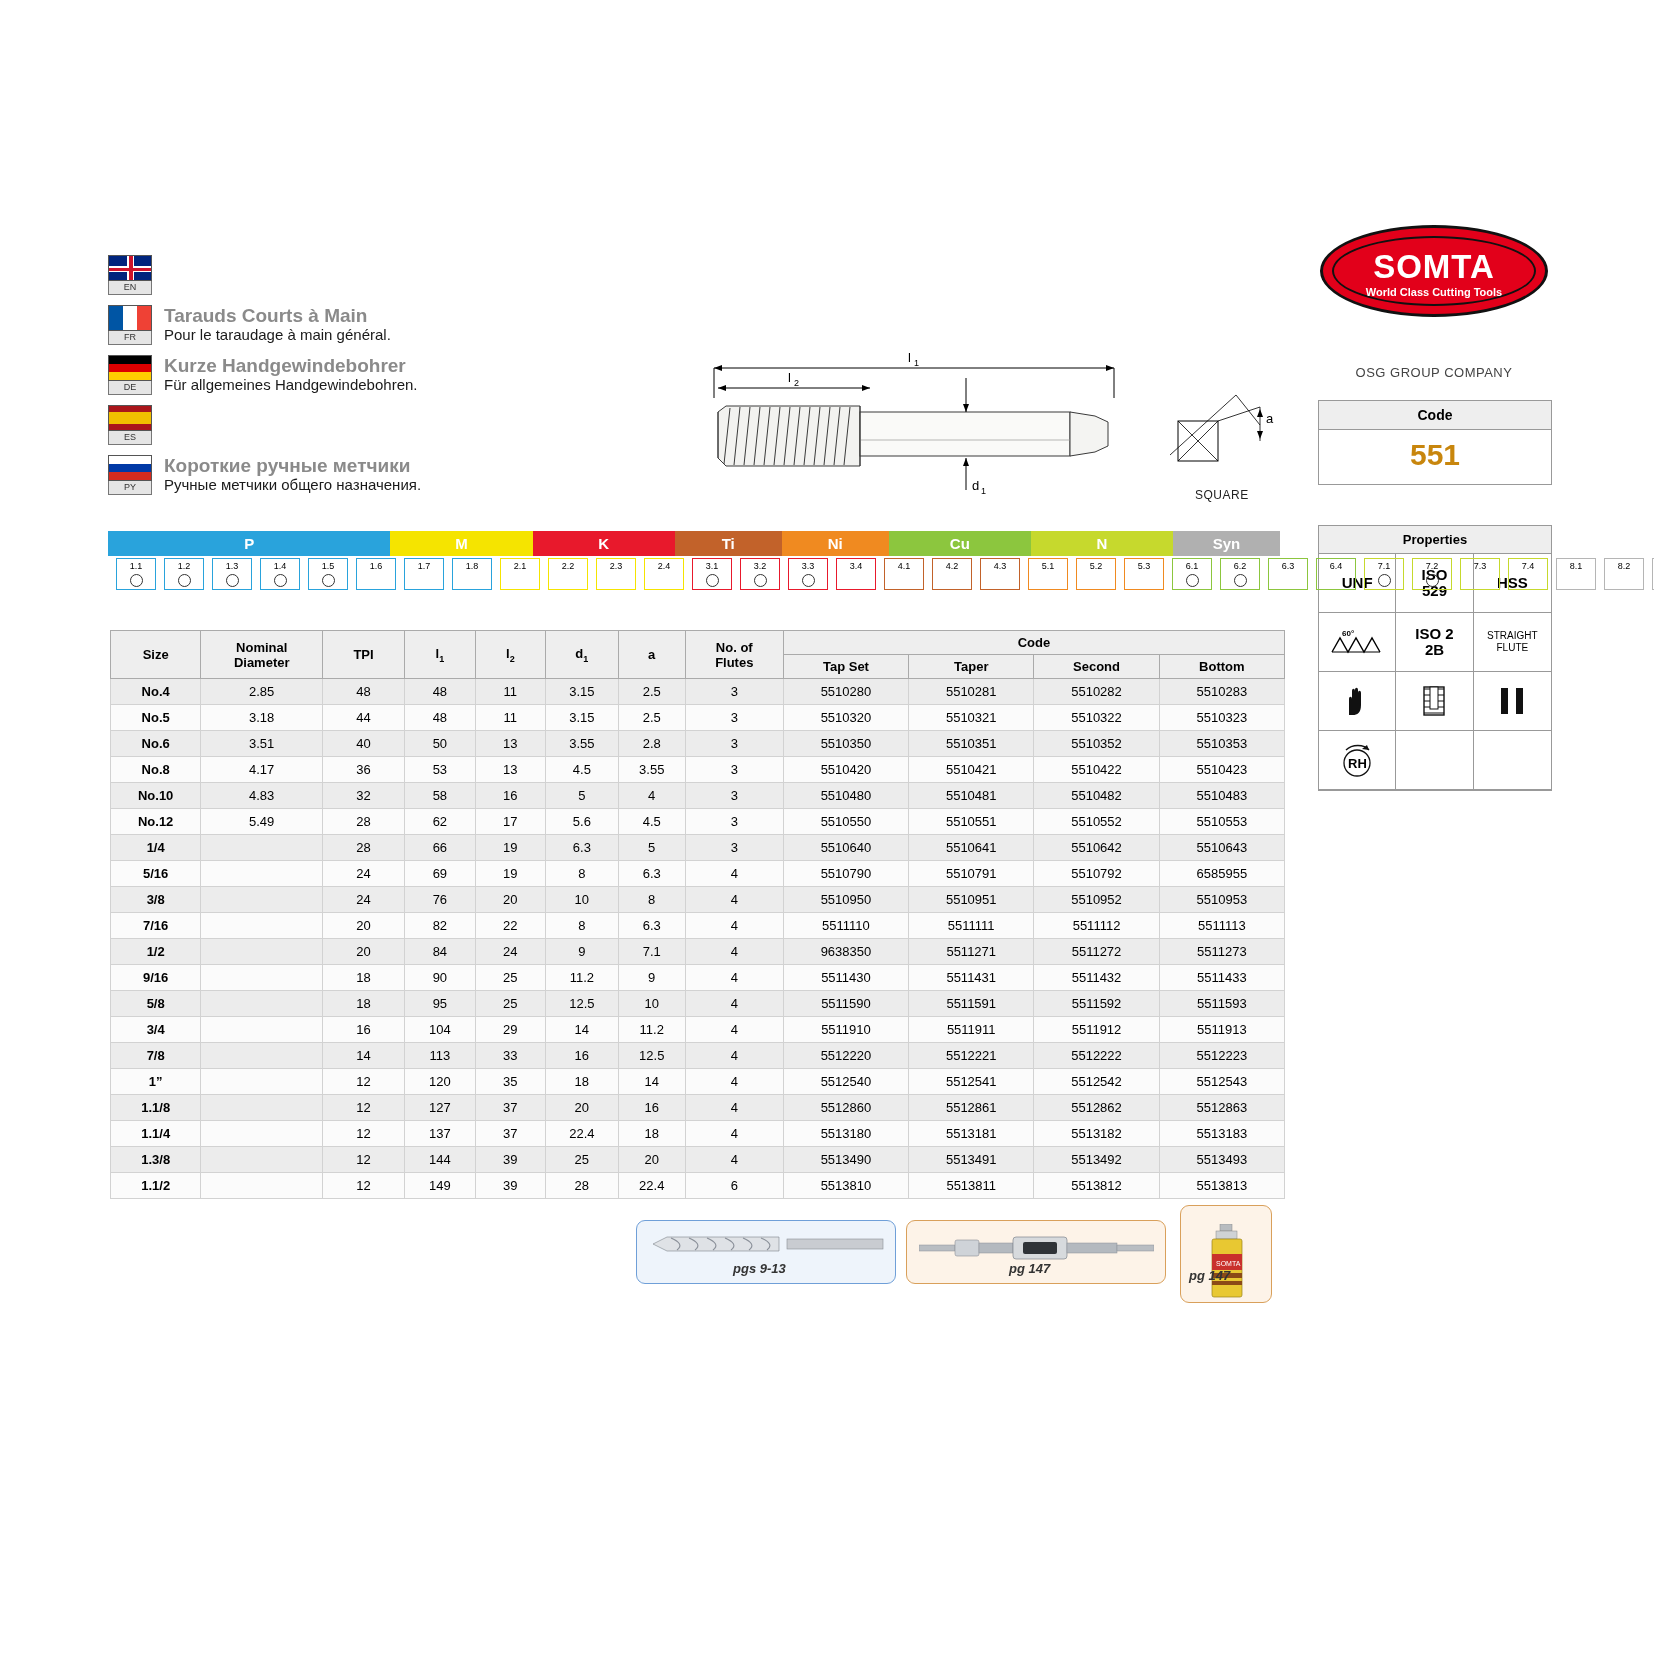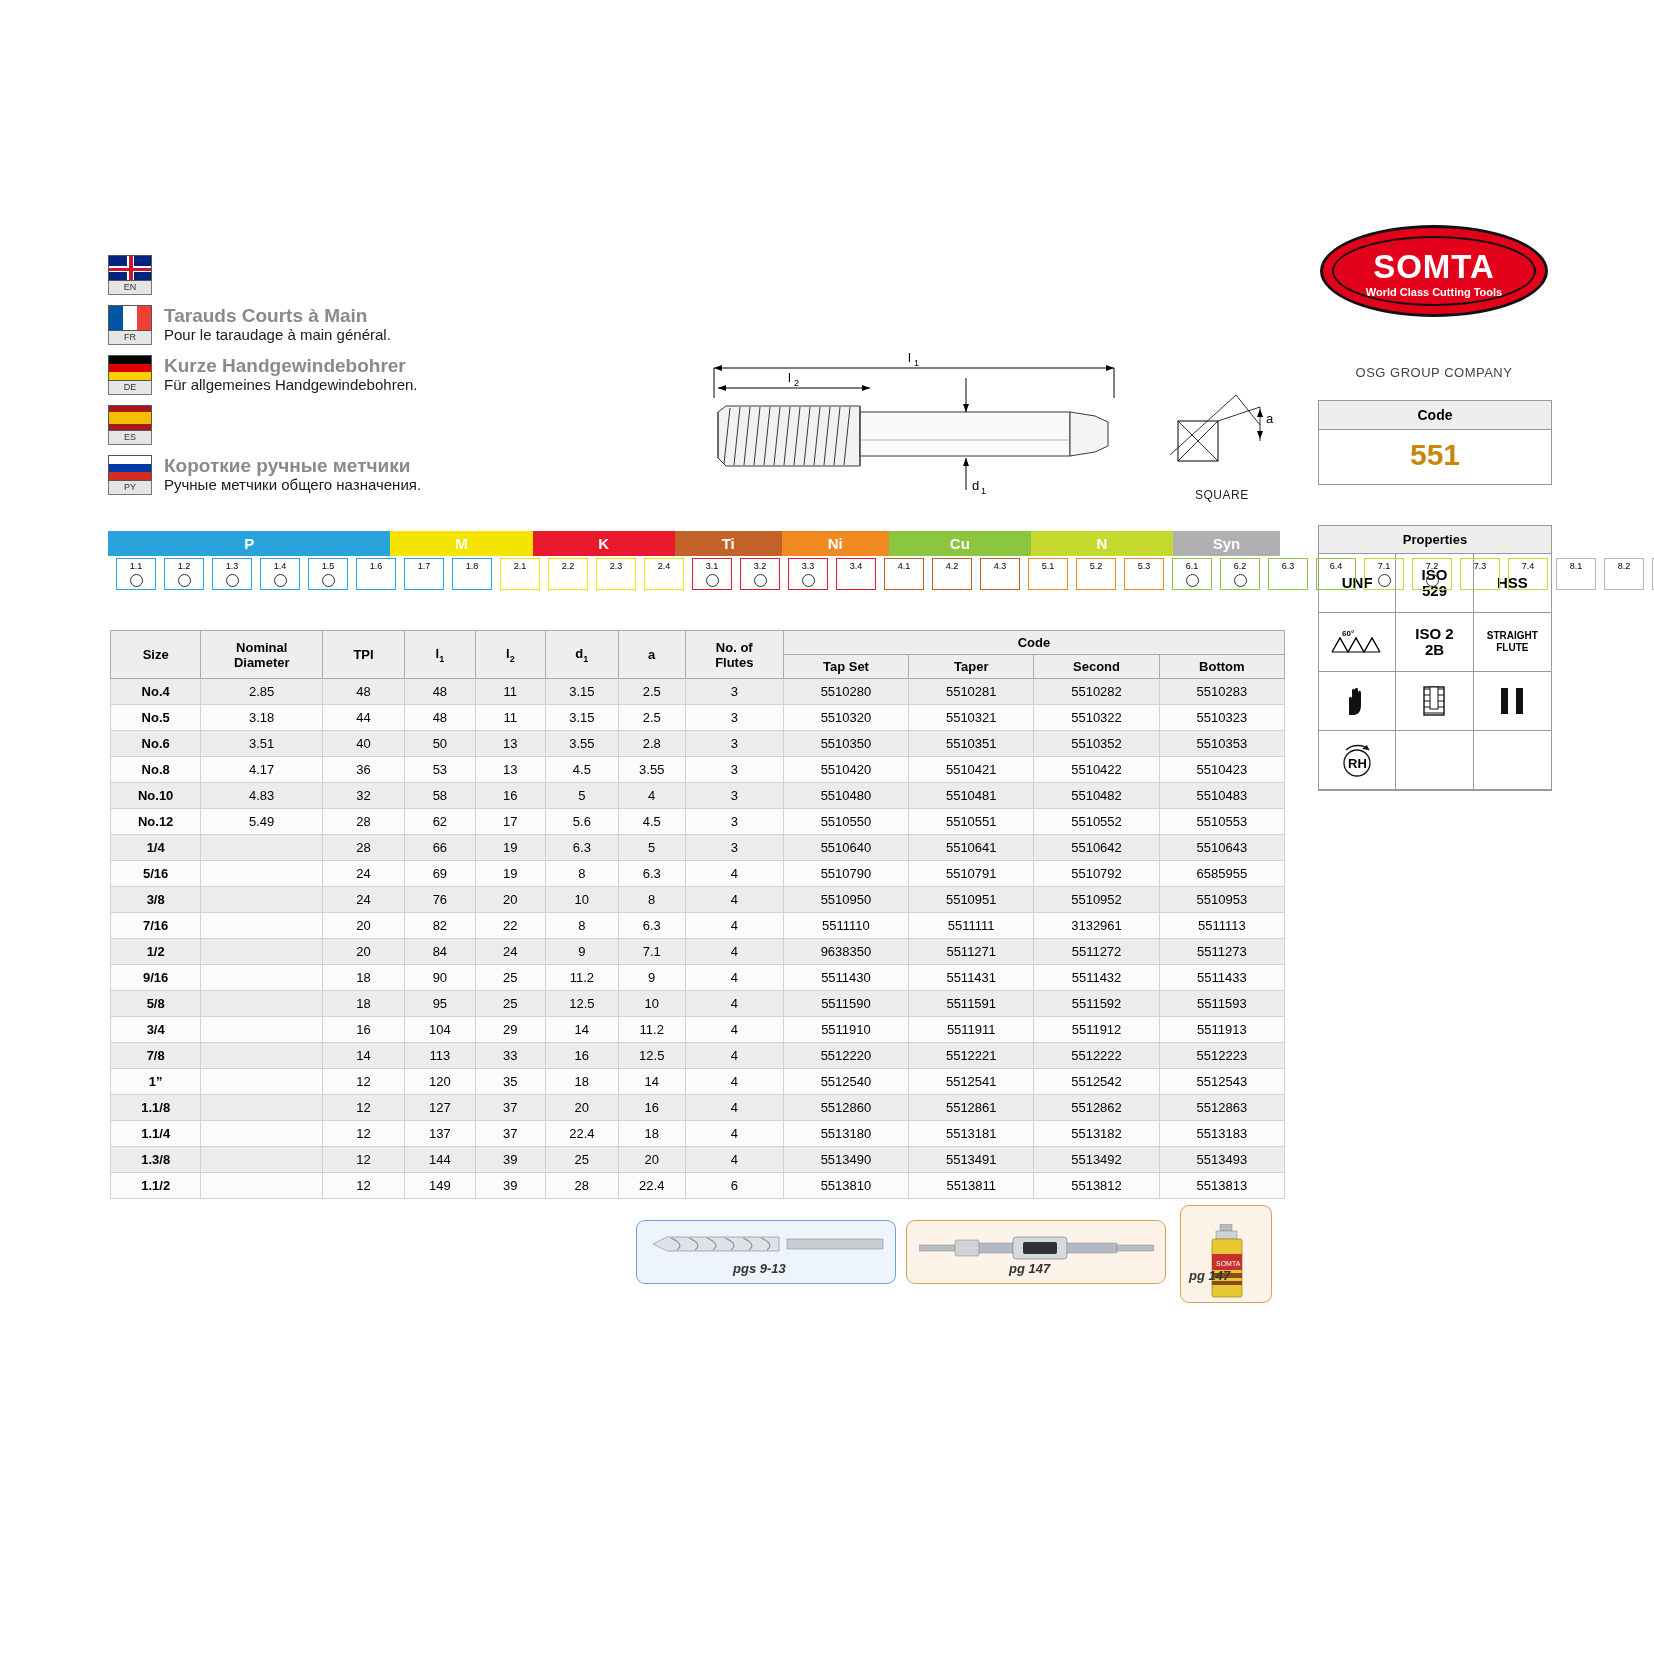--- a/index.html
+++ b/index.html
@@ -56,7 +56,7 @@
   .props-grid{display:grid;grid-template-columns:1fr 1fr 1fr;}
   .pcell{border-right:1px solid #999;border-bottom:1px solid #999;height:58px;display:flex;align-items:center;justify-content:center;text-align:center;font-size:15px;font-weight:bold;flex-direction:column;line-height:16px;}
   .pcell:nth-child(3n){border-right:none;}
-  .pcell.small{font-size:10px;font-weight:bold;line-height:12px;}
+  .pcell.small{font-size:10px;font-weight:normal;line-height:12px;}
   .pcell.blank{border-right:1px solid #999;}
 
   

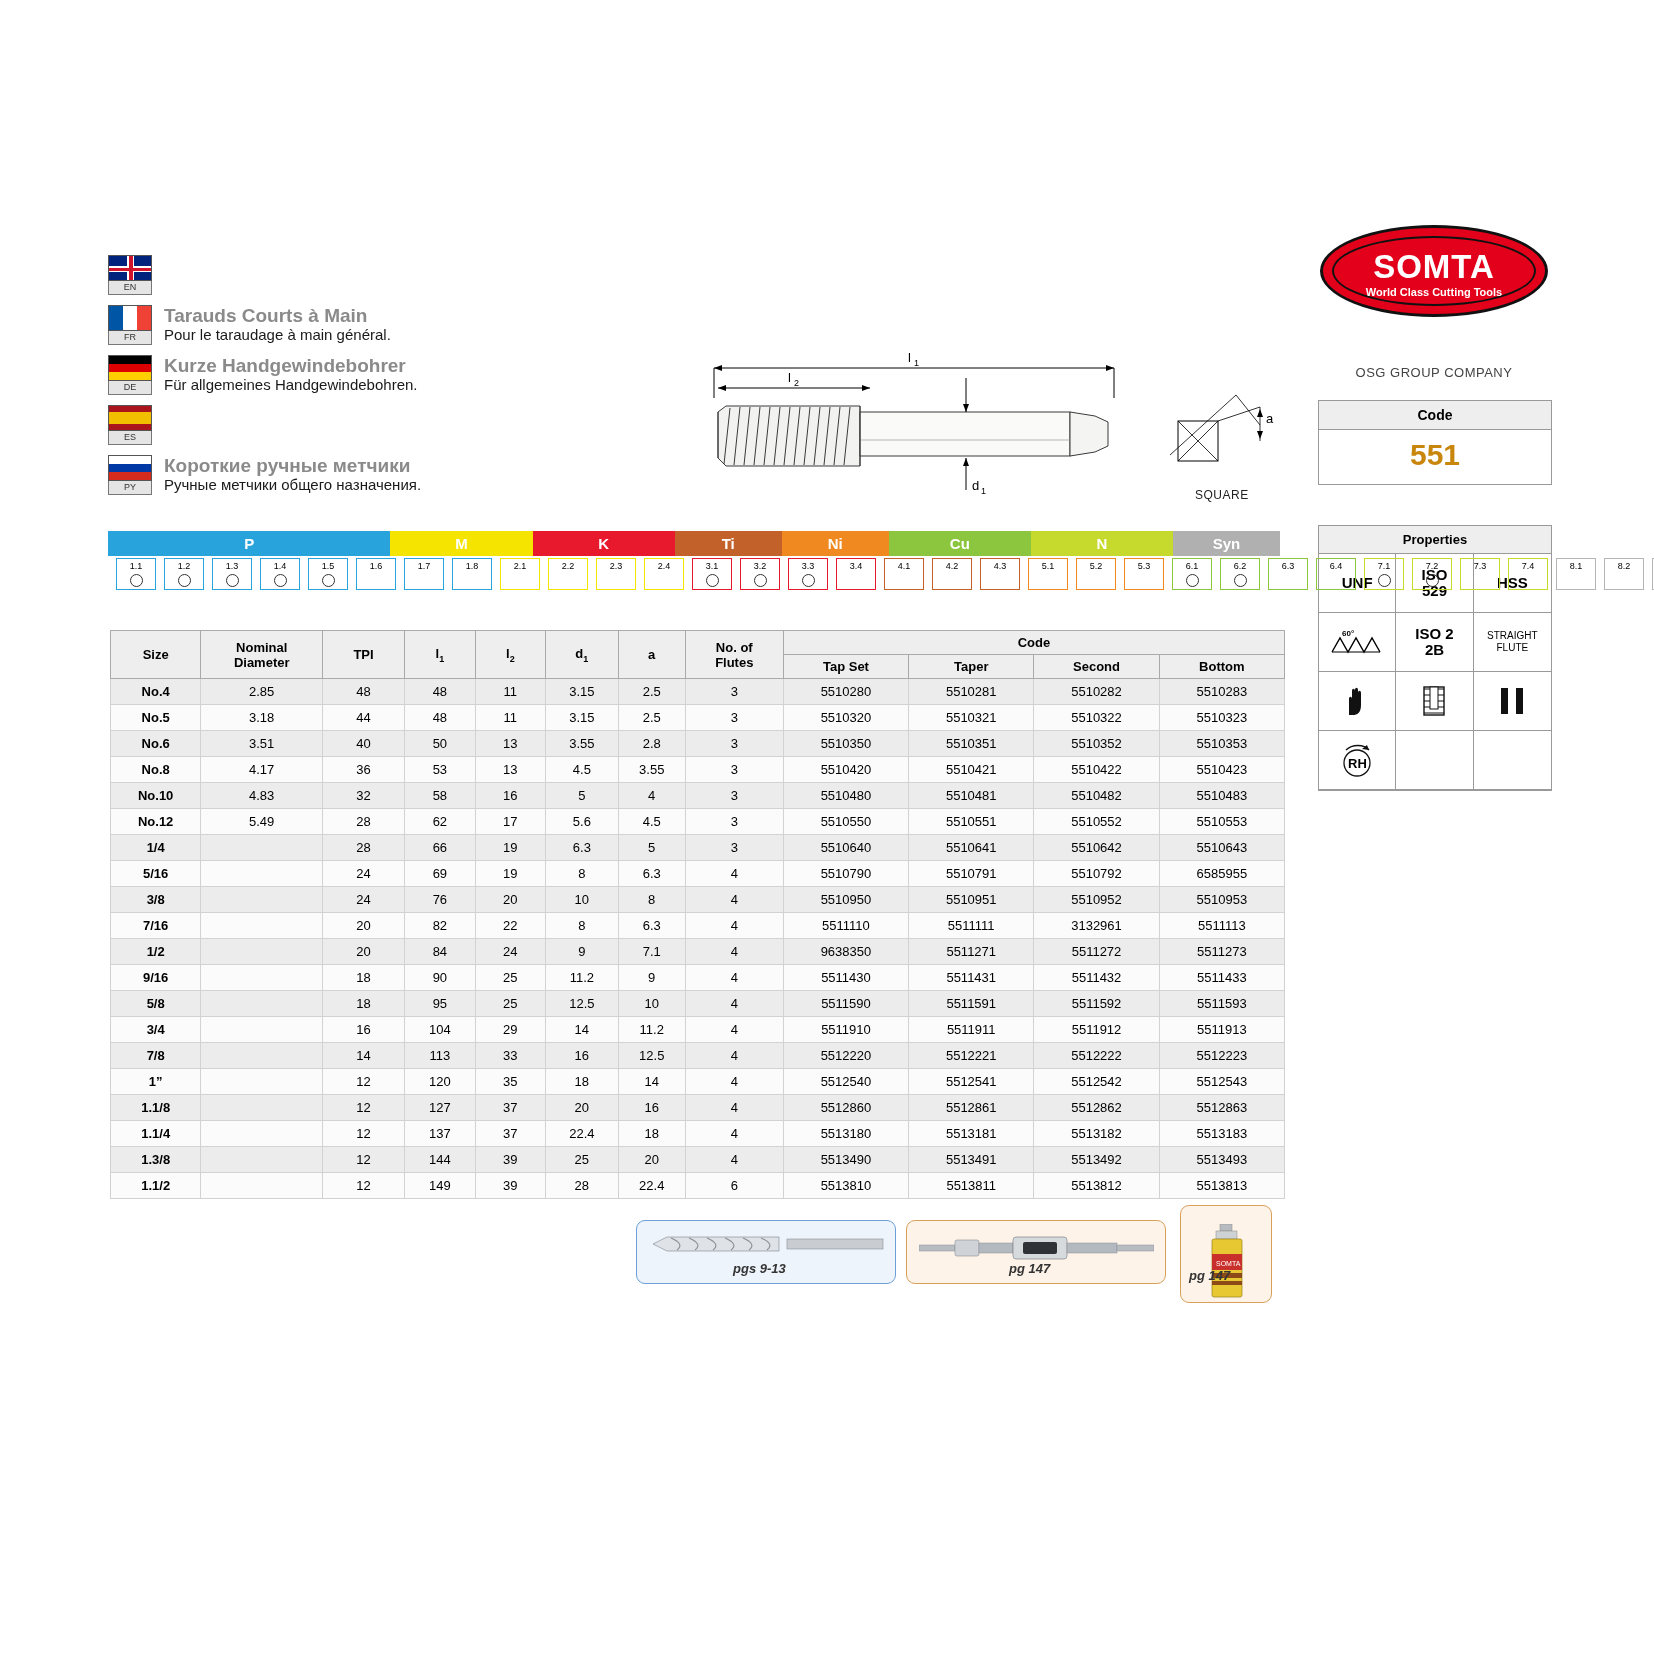--- a/index.html
+++ b/index.html
@@ -646,7 +646,7 @@
           <td>4</td>
           <td>5511110</td>
           <td>5511111</td>
-          <td>3132961</td>
+          <td>5511112</td>
           <td>5511113</td>
         </tr>
         <tr class="odd">

